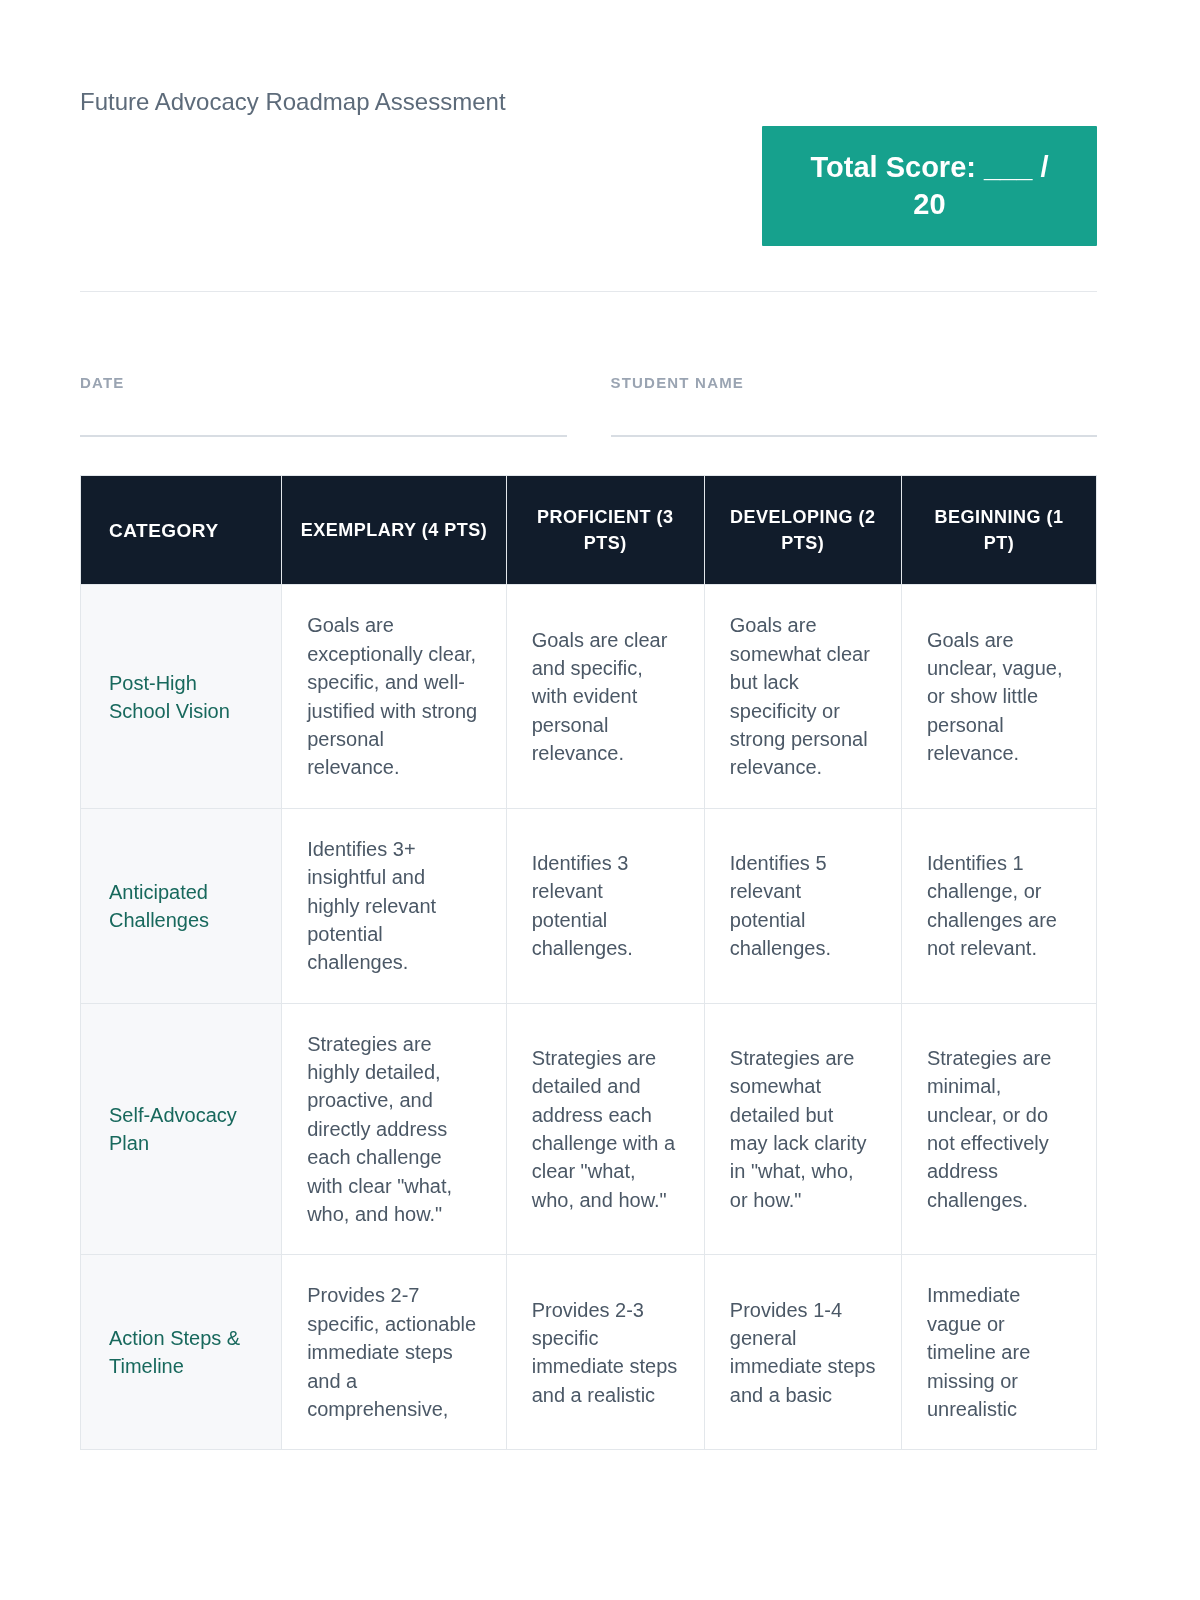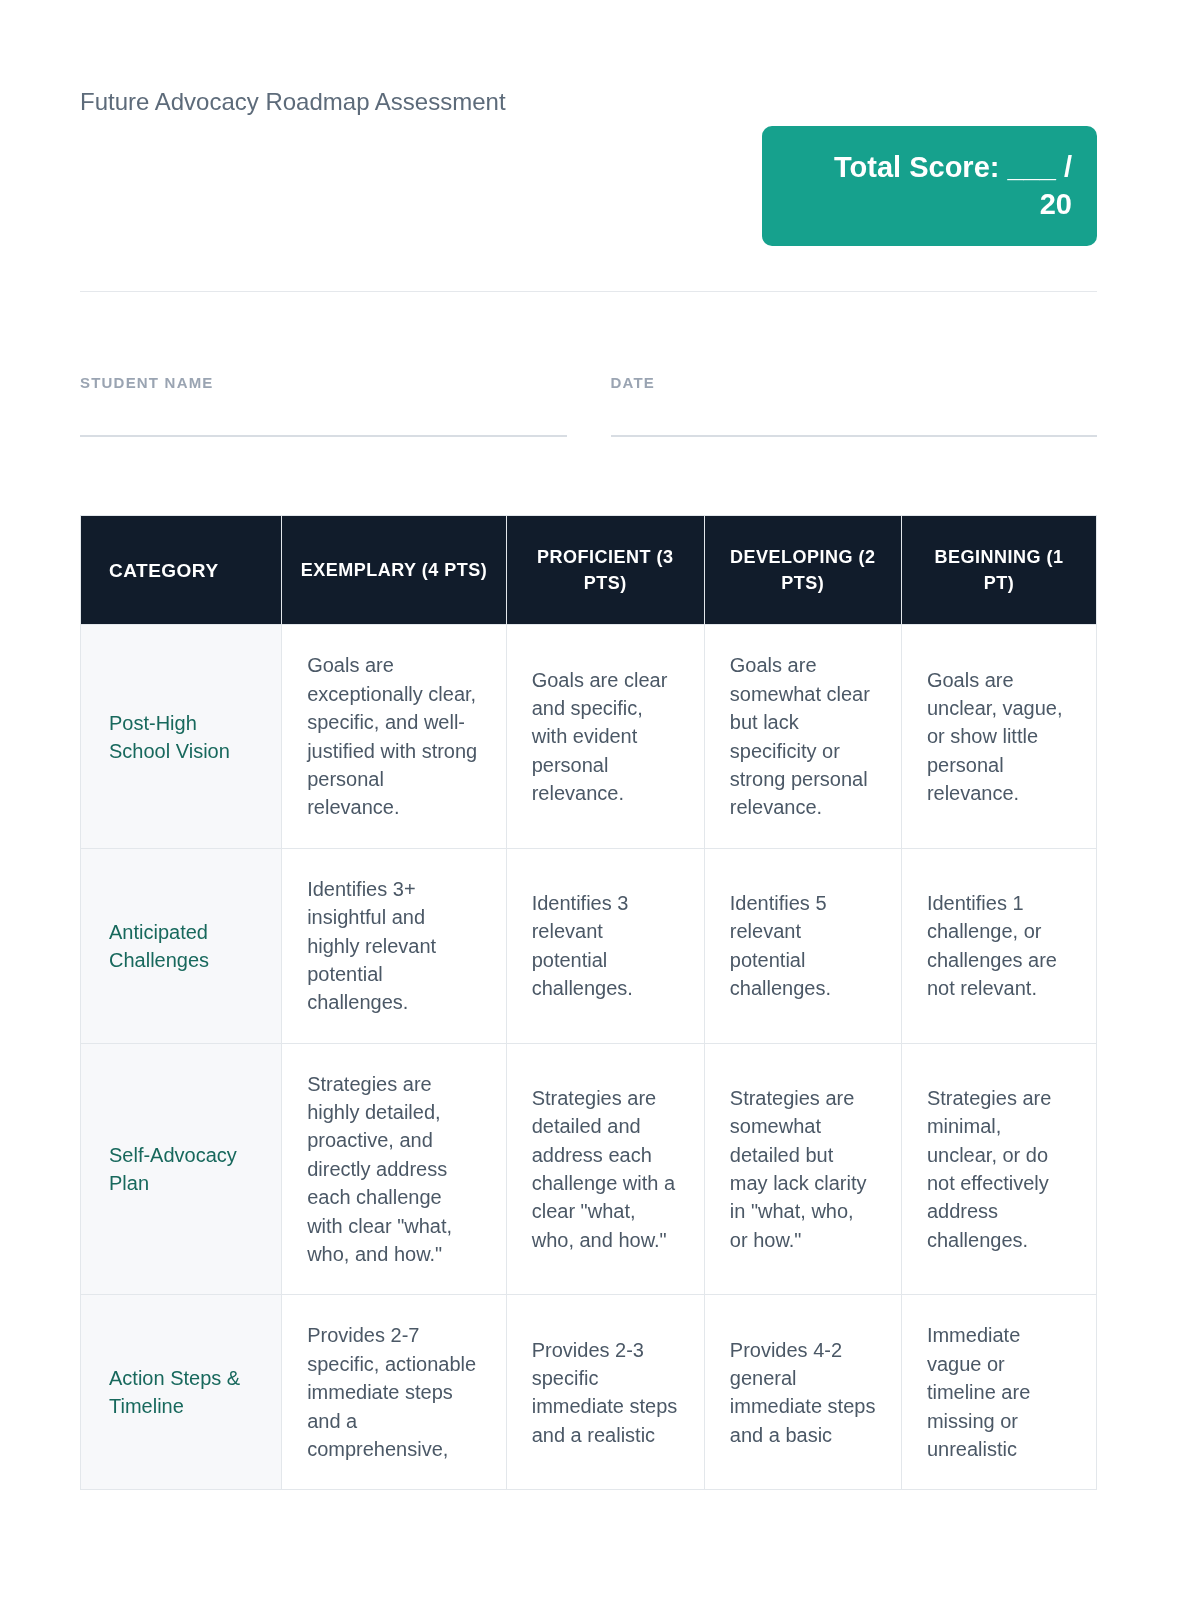--- a/index.html
+++ b/index.html
@@ -40,9 +40,9 @@
     width: 335px;
     min-height: 120px;
     background: #16A18D;
-    border-radius: 10px;
+    border-radius: 1px;
     padding: 23px 25px;
-    text-align: right;
+    text-align: center;
     color: #ffffff;
     font-weight: bold;
     font-size: 29px;

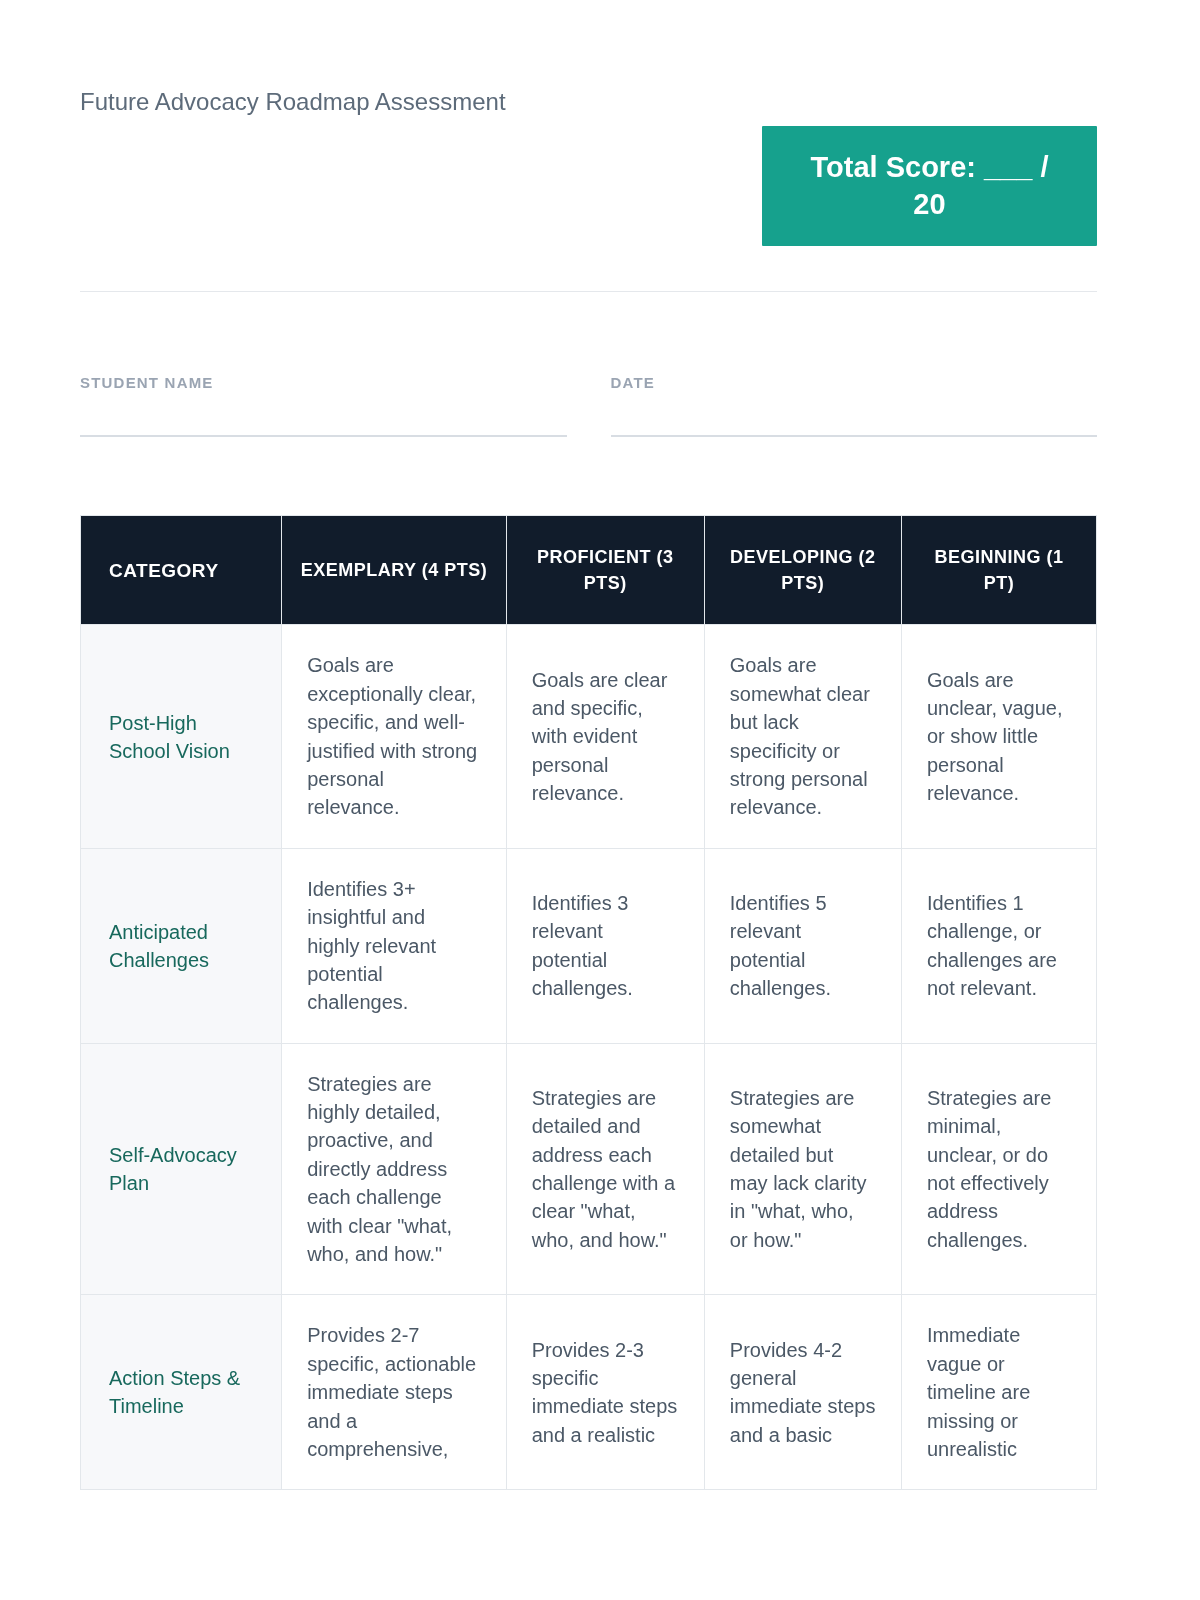--- a/index.html
+++ b/index.html
@@ -147,11 +147,11 @@
 
   <div class="form-row">
     <div class="form-field">
+      <div class="field-label">DATE</div>
+      <div class="field-line"></div>
+    </div>
+    <div class="form-field">
       <div class="field-label">STUDENT NAME</div>
-      <div class="field-line"></div>
-    </div>
-    <div class="form-field">
-      <div class="field-label">DATE</div>
       <div class="field-line"></div>
     </div>
   </div>

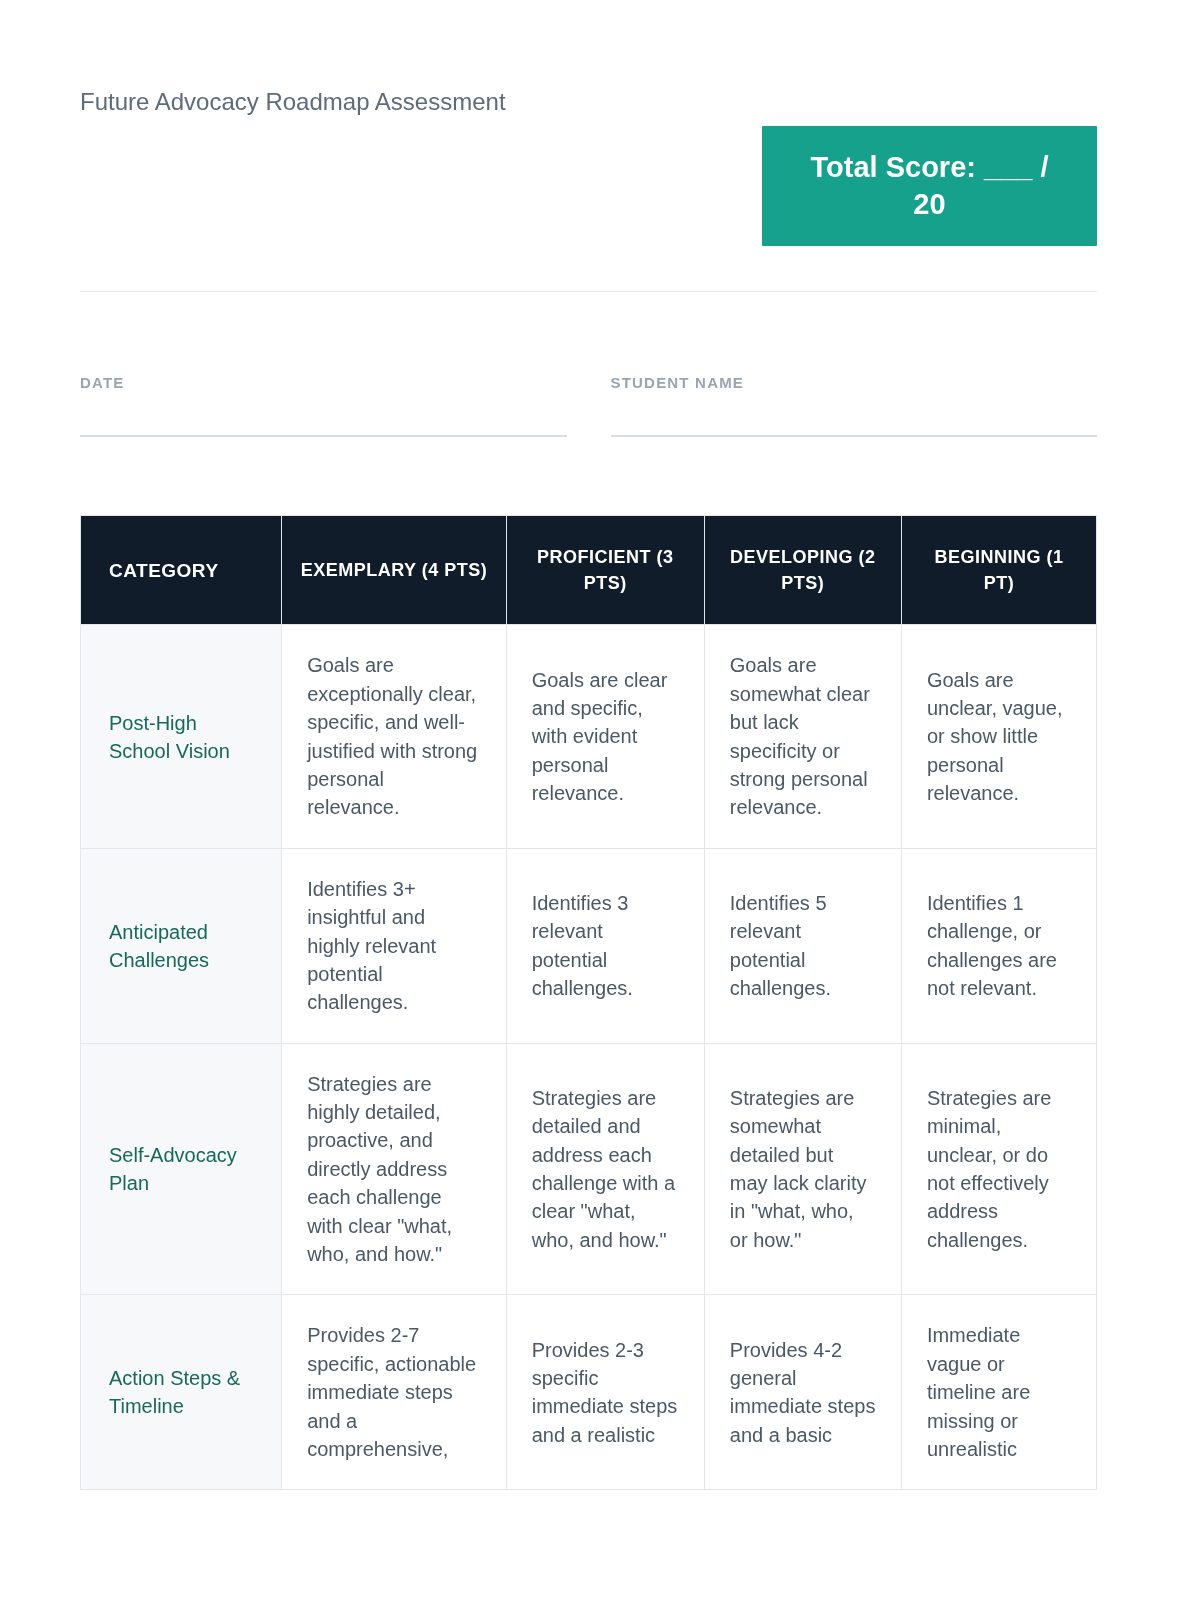--- a/index.html
+++ b/index.html
@@ -81,7 +81,7 @@
   
   table.rubric {
     width: 100%;
-    margin-top: 78px;
+    margin-top: 38px;
     border-collapse: collapse;
     table-layout: fixed;
   }

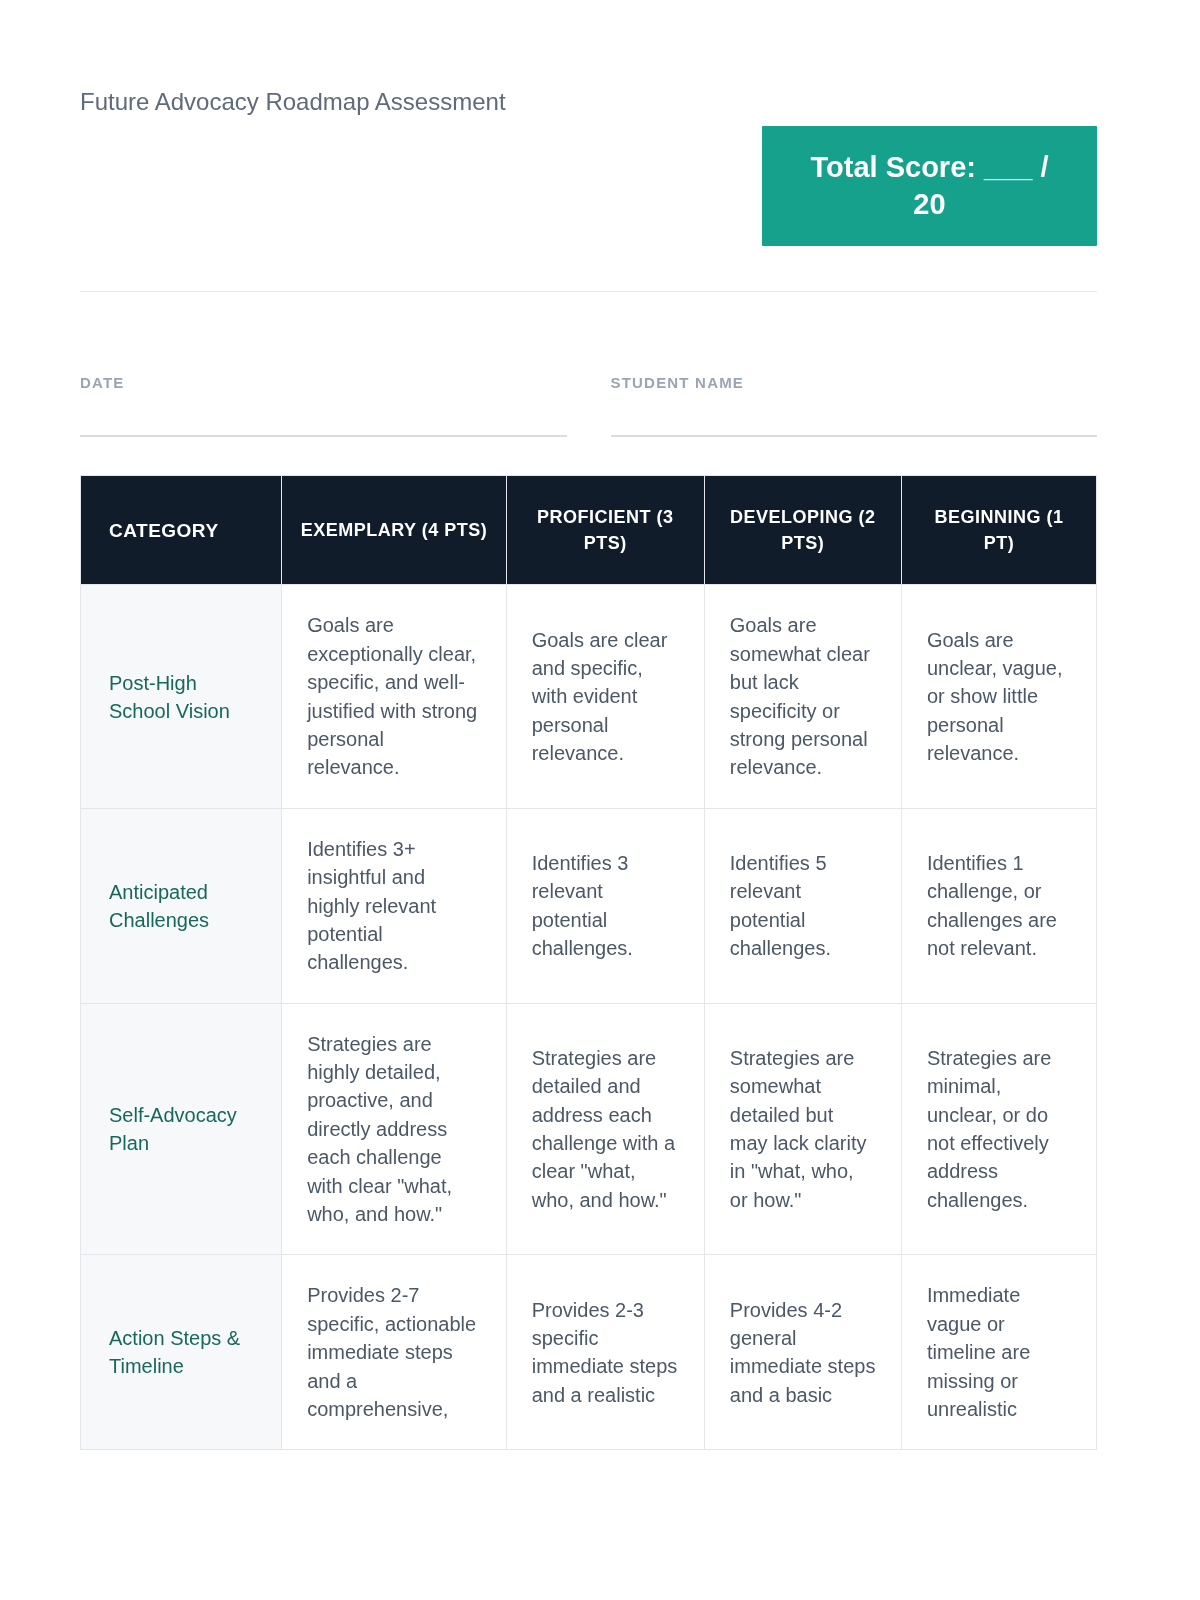--- a/index.html
+++ b/index.html
@@ -199,7 +199,7 @@
         <th class="cat-cell">Action Steps &amp; Timeline</th>
         <td class="rubric-cell">Provides 2-7 specific, actionable immediate steps and a comprehensive,</td>
         <td class="rubric-cell">Provides 2-3 specific immediate steps and a realistic</td>
-        <td class="rubric-cell">Provides 4-2 general immediate steps and a basic</td>
+        <td class="rubric-cell">Provides 1-4 general immediate steps and a basic</td>
         <td class="rubric-cell">Immediate vague or timeline are missing or unrealistic</td>
       </tr>
     </tbody>

